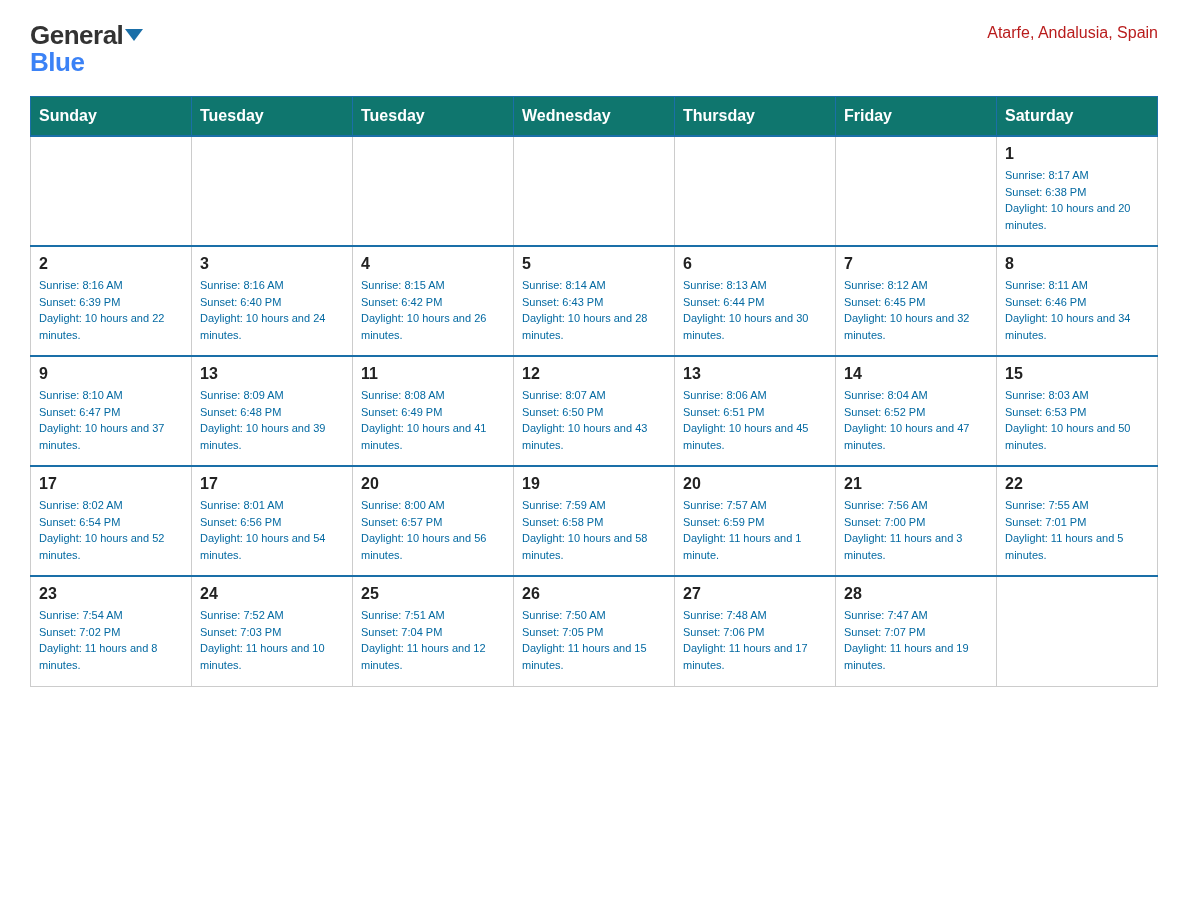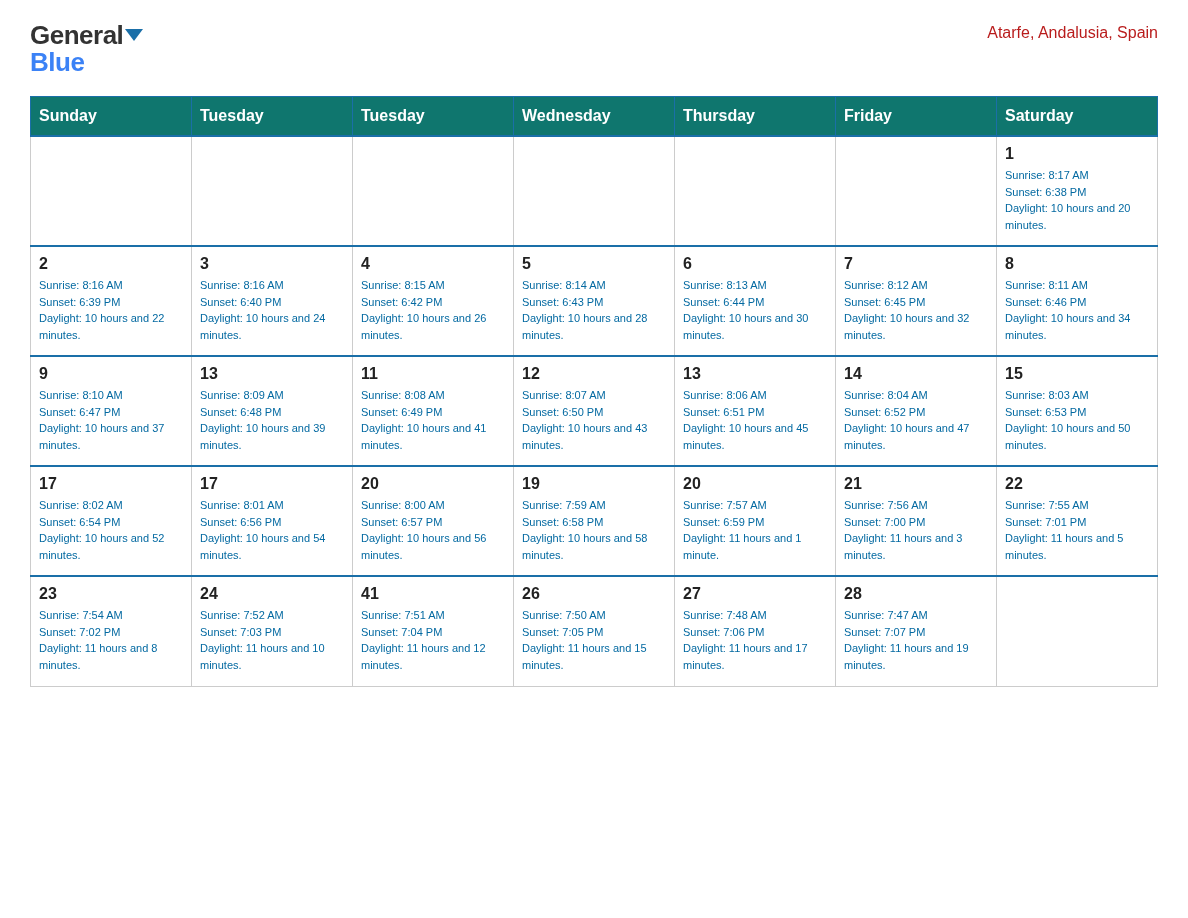--- a/index.html
+++ b/index.html
@@ -246,7 +246,7 @@
           <div class="day-info">Sunrise: 7:52 AM<br>Sunset: 7:03 PM<br>Daylight: 11 hours and 10 minutes.</div>
         </td>
         <td>
-          <span class="day-number">41</span>
+          <span class="day-number">25</span>
           <div class="day-info">Sunrise: 7:51 AM<br>Sunset: 7:04 PM<br>Daylight: 11 hours and 12 minutes.</div>
         </td>
         <td>

